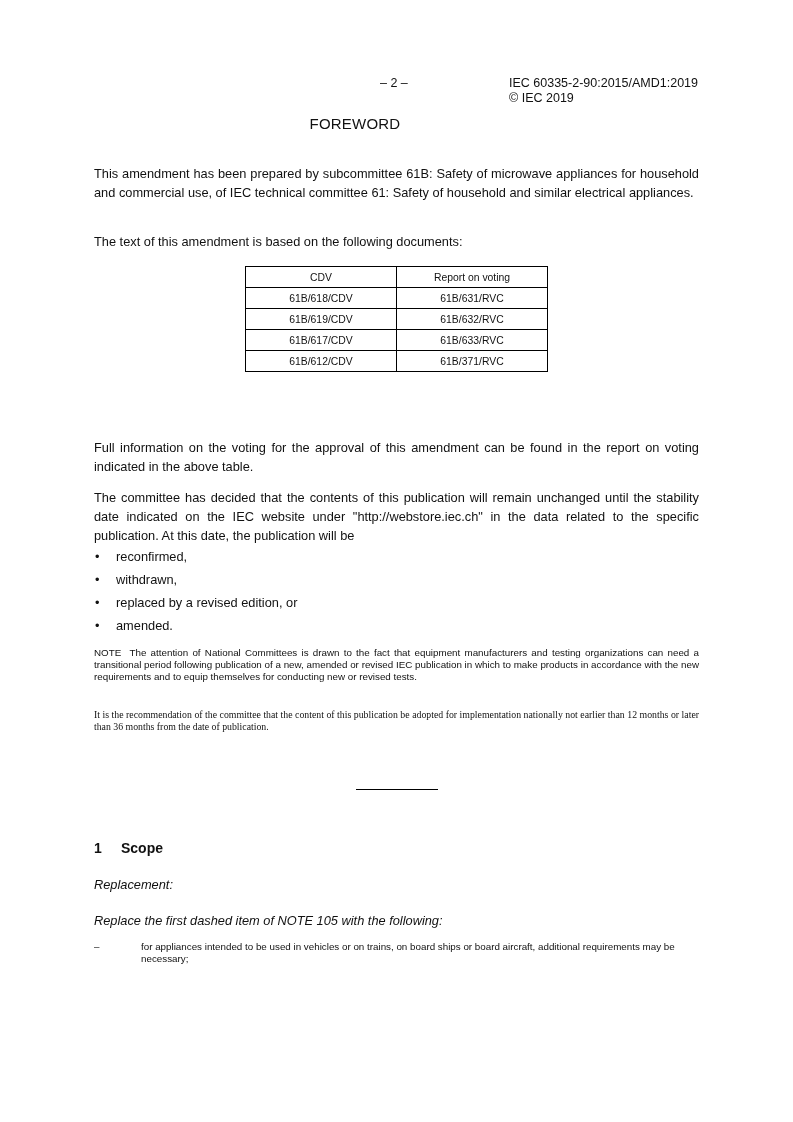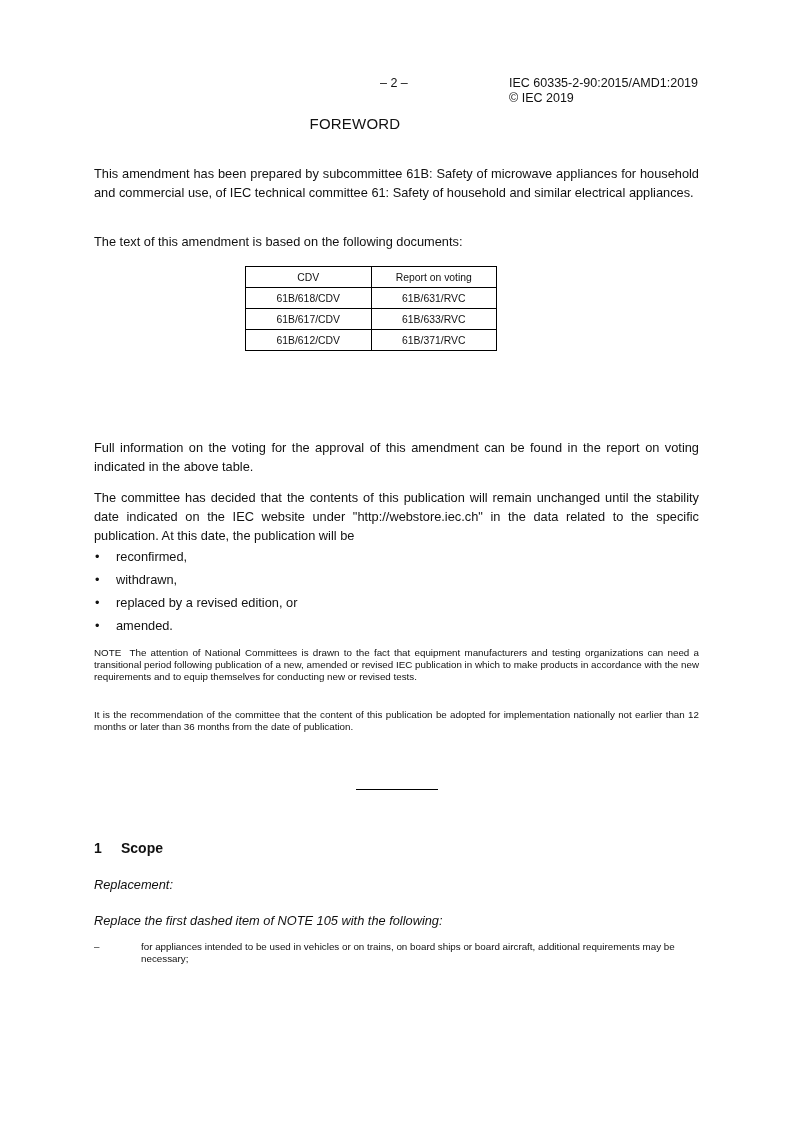--- a/index.html
+++ b/index.html
@@ -14,7 +14,7 @@
     .para { left: 94px; width: 605px; font-size: 12.8px; line-height: 19px; text-align: justify; }
     .para.last-left { text-align-last: left; }
     table.docs {
-      position: absolute; left: 245px; top: 266px; width: 252px;
+      position: absolute; left: 245px; top: 266px; width: 303px;
       border-collapse: collapse; font-size: 10.4px;
     }
     table.docs td, table.docs th {

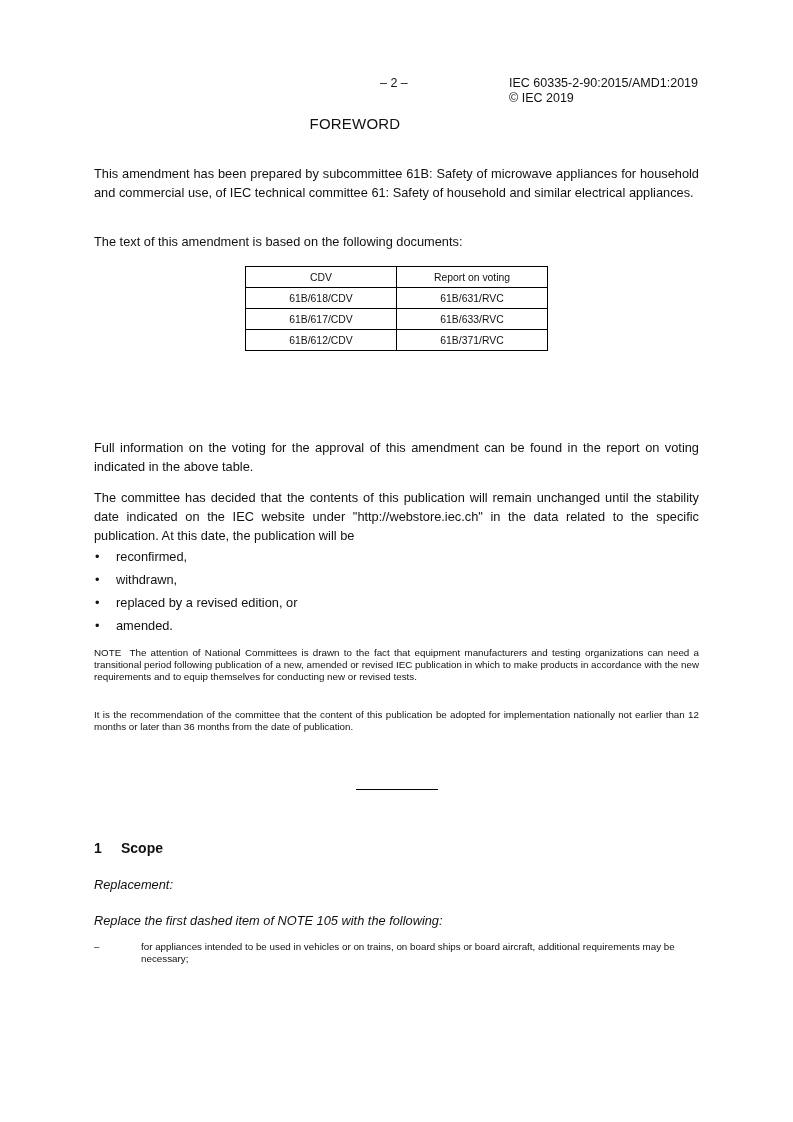--- a/index.html
+++ b/index.html
@@ -61,6 +61,10 @@
       <td>61B/631/RVC</td>
     </tr>
     <tr>
+      <td>61B/619/CDV</td>
+      <td>61B/632/RVC</td>
+    </tr>
+    <tr>
       <td>61B/617/CDV</td>
       <td>61B/633/RVC</td>
     </tr>

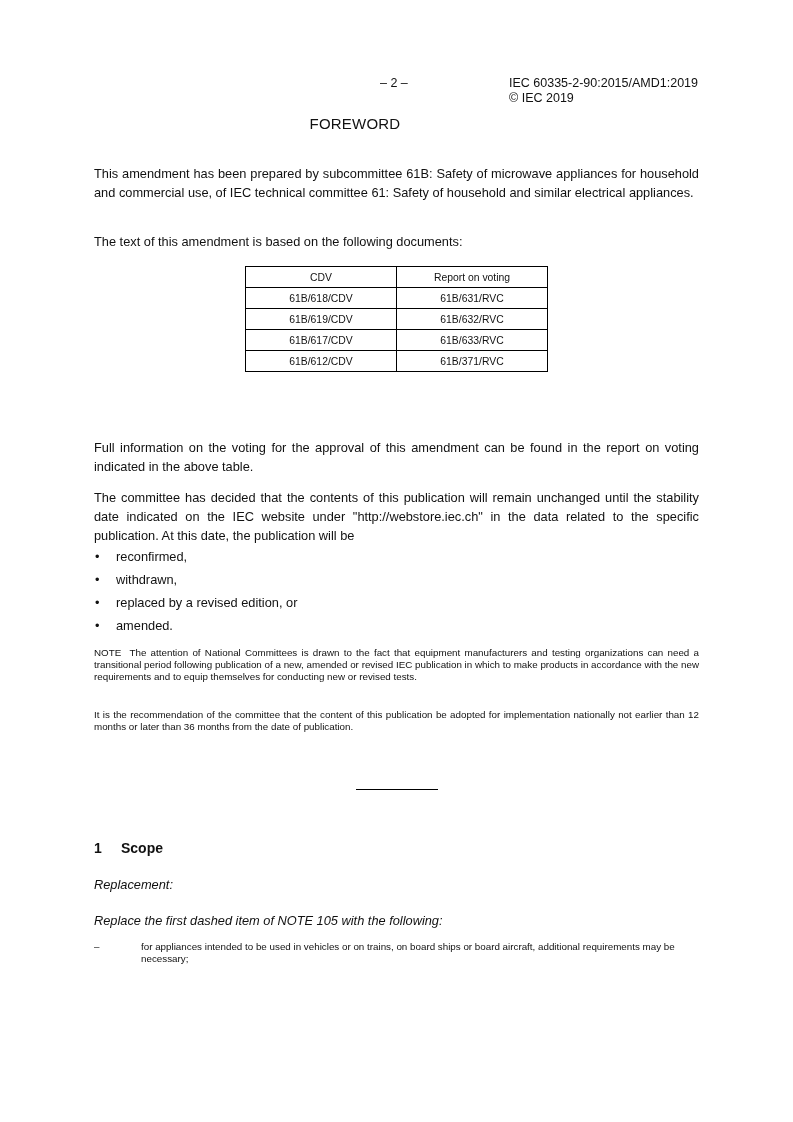--- a/index.html
+++ b/index.html
@@ -86,7 +86,7 @@
 </ul>
 
 <div class="abs note last-left" style="top:647px; white-space: pre-wrap;">NOTE  The attention of National Committees is drawn to the fact that equipment manufacturers and testing organizations can need a transitional period following publication of a new, amended or revised IEC publication in which to make products in accordance with the new requirements and to equip themselves for conducting new or revised tests.</div>
-<div class="abs note last-left" style="top:709px;">It is the recommendation of the committee that the content of this publication be adopted for implementation nationally not earlier than 12 months or later than 36 months from the date of publication.</div>
+<div class="abs note last-left" style="top:709px;font-family:Liberation Serif, serif;">It is the recommendation of the committee that the content of this publication be adopted for implementation nationally not earlier than 12 months or later than 36 months from the date of publication.</div>
 
 <div class="abs rule"></div>
 

